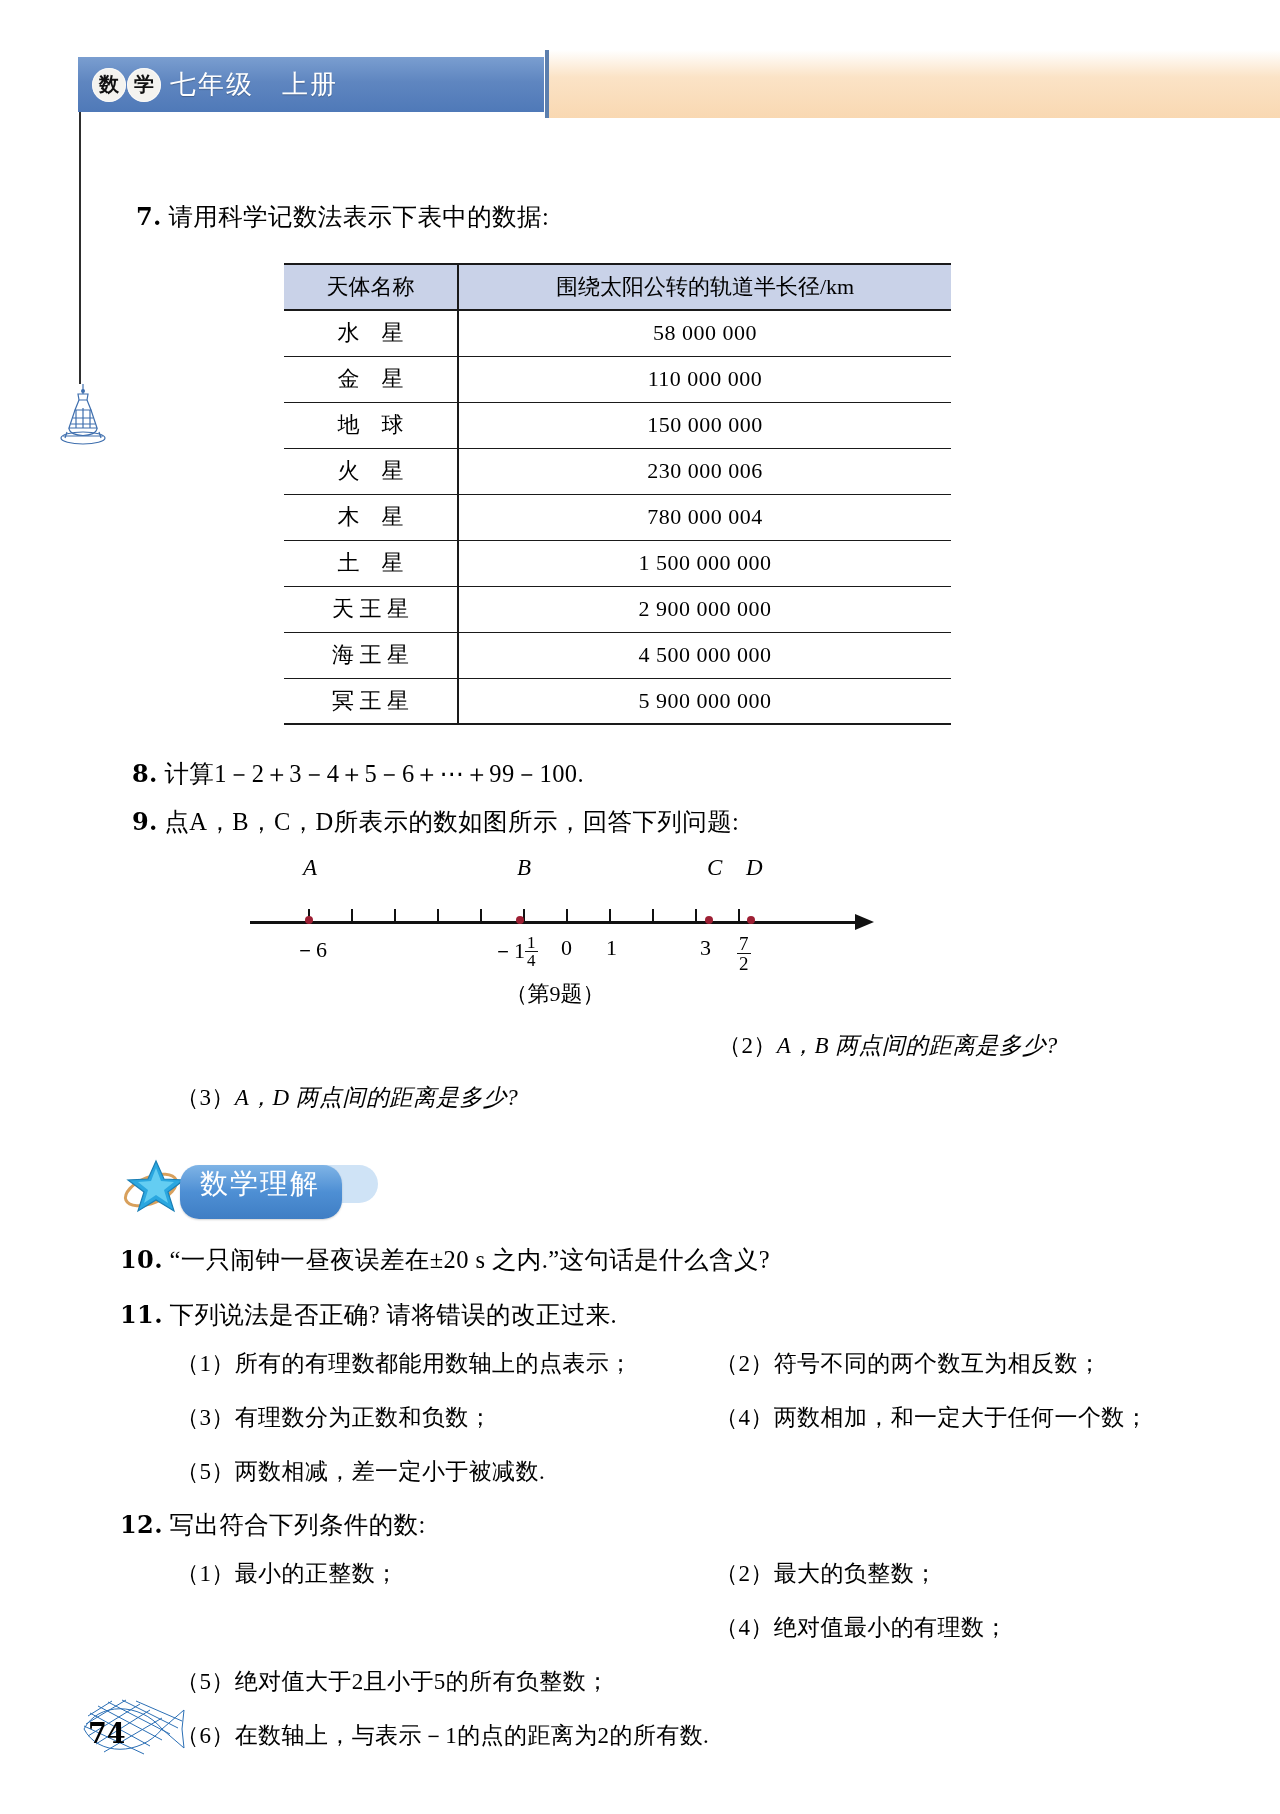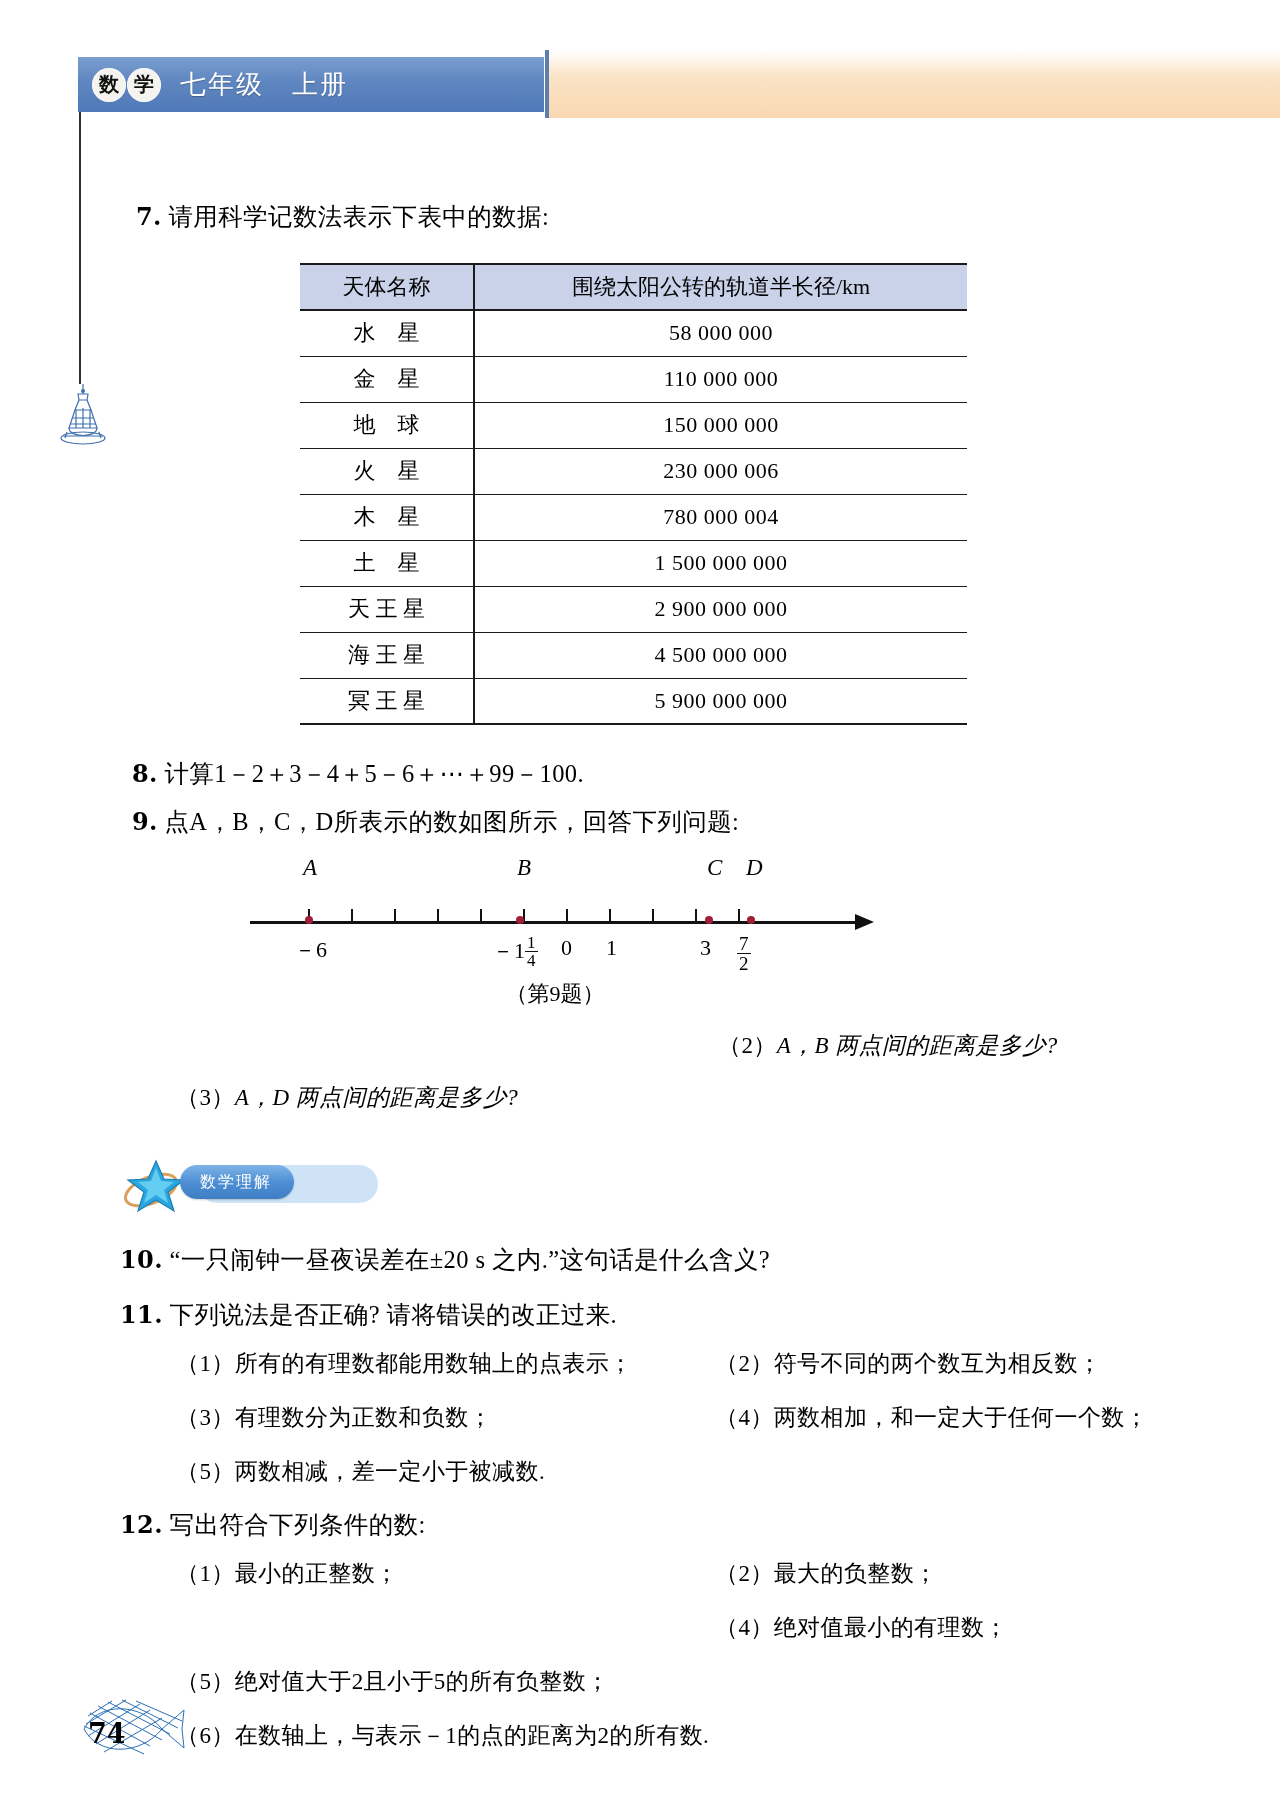--- a/index.html
+++ b/index.html
@@ -37,7 +37,7 @@
   }
   #header-title-text {
     color:#ffffff; font-size:26px; letter-spacing:2px;
-    margin-left:18px; font-family:"DejaVu Sans","Liberation Sans",sans-serif;
+    margin-left:8px; font-family:"DejaVu Sans","Liberation Sans",sans-serif;
     text-shadow:0 1px 1px rgba(0,0,0,.25);
   }
   #header-divider {

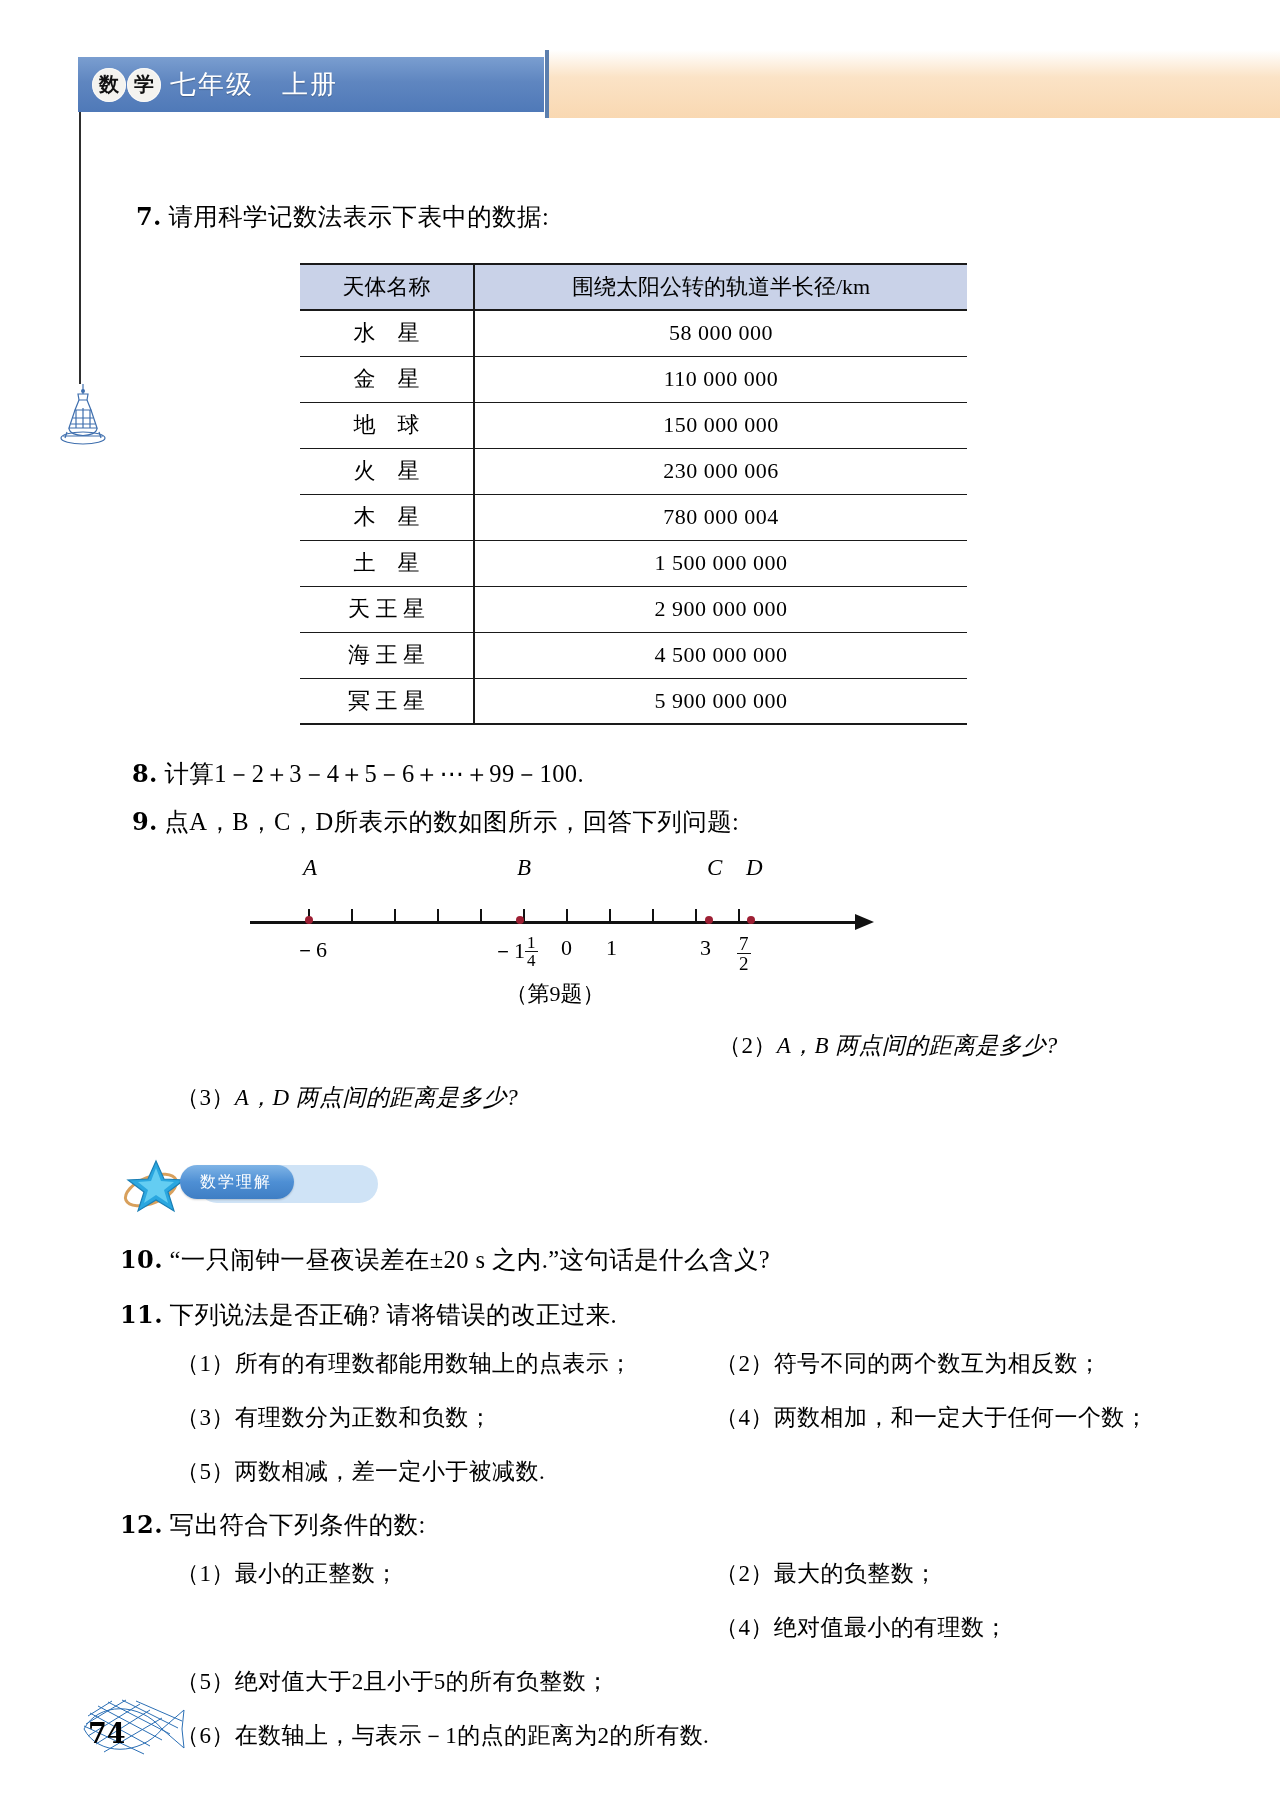--- a/index.html
+++ b/index.html
@@ -74,7 +74,7 @@
 
   
   #orbit-table {
-    position:absolute; left:300px; top:263px;
+    position:absolute; left:284px; top:263px;
     border-collapse:collapse;
     font-size:22px;
   }

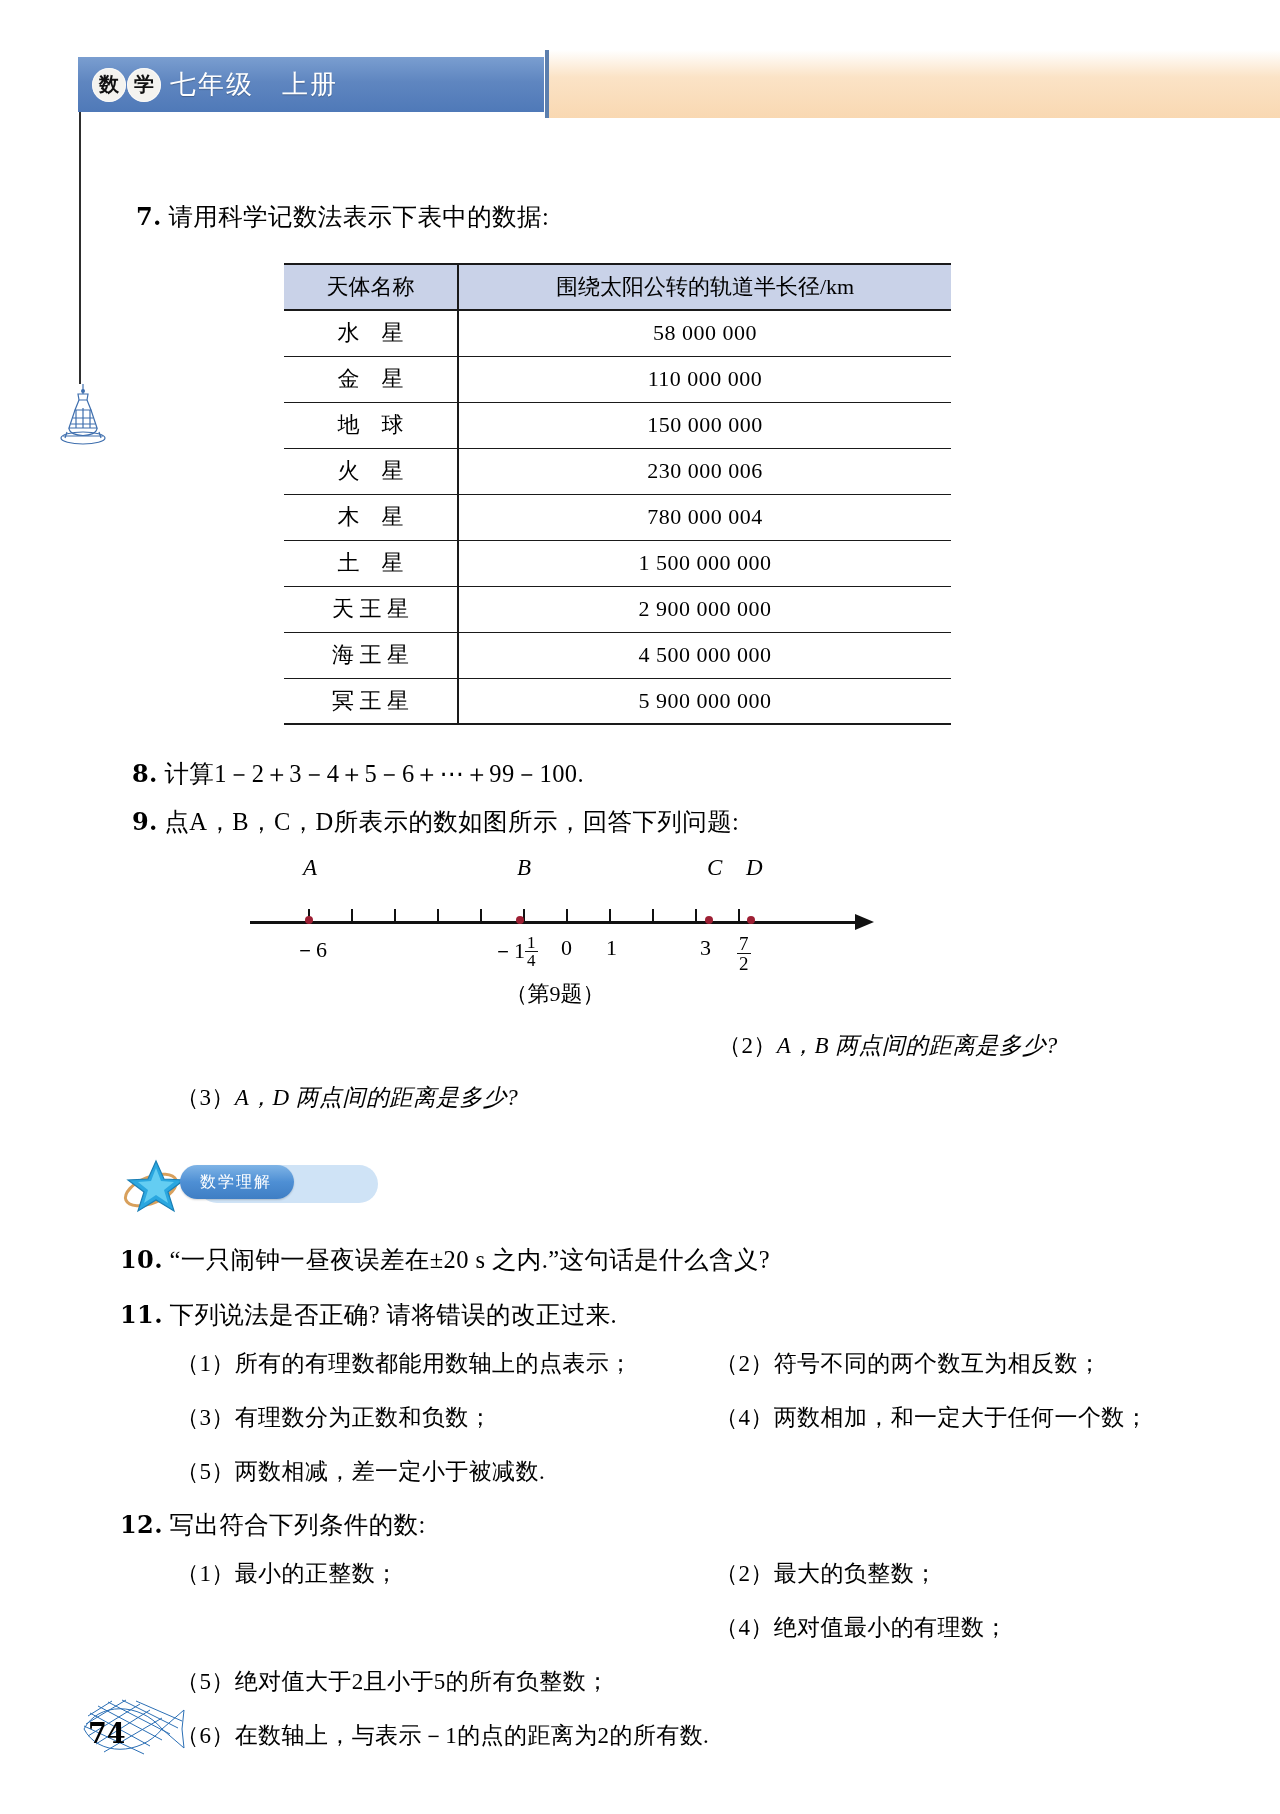--- a/index.html
+++ b/index.html
@@ -138,11 +138,11 @@
   #star-icon { position:absolute; left:0; top:2px; width:70px; height:58px; }
   #badge-pill {
     position:absolute; left:62px; top:10px;
-    height:34px; padding:0 22px 0 20px;
+    height:54px; padding:0 22px 0 20px;
     border-radius:19px;
     background:linear-gradient(to bottom,#7fb4e6 0%,#4e8fd4 50%,#3f7ec4 100%);
-    display:flex; align-items:center;
-    color:#fff; font-size:16px; letter-spacing:2px;
+    display:flex; align-items:flex-start;
+    color:#fff; font-size:28px; letter-spacing:2px;
     font-family:"DejaVu Sans","Liberation Sans",sans-serif;
     box-shadow:0 1px 2px rgba(0,0,0,.18);
   }

